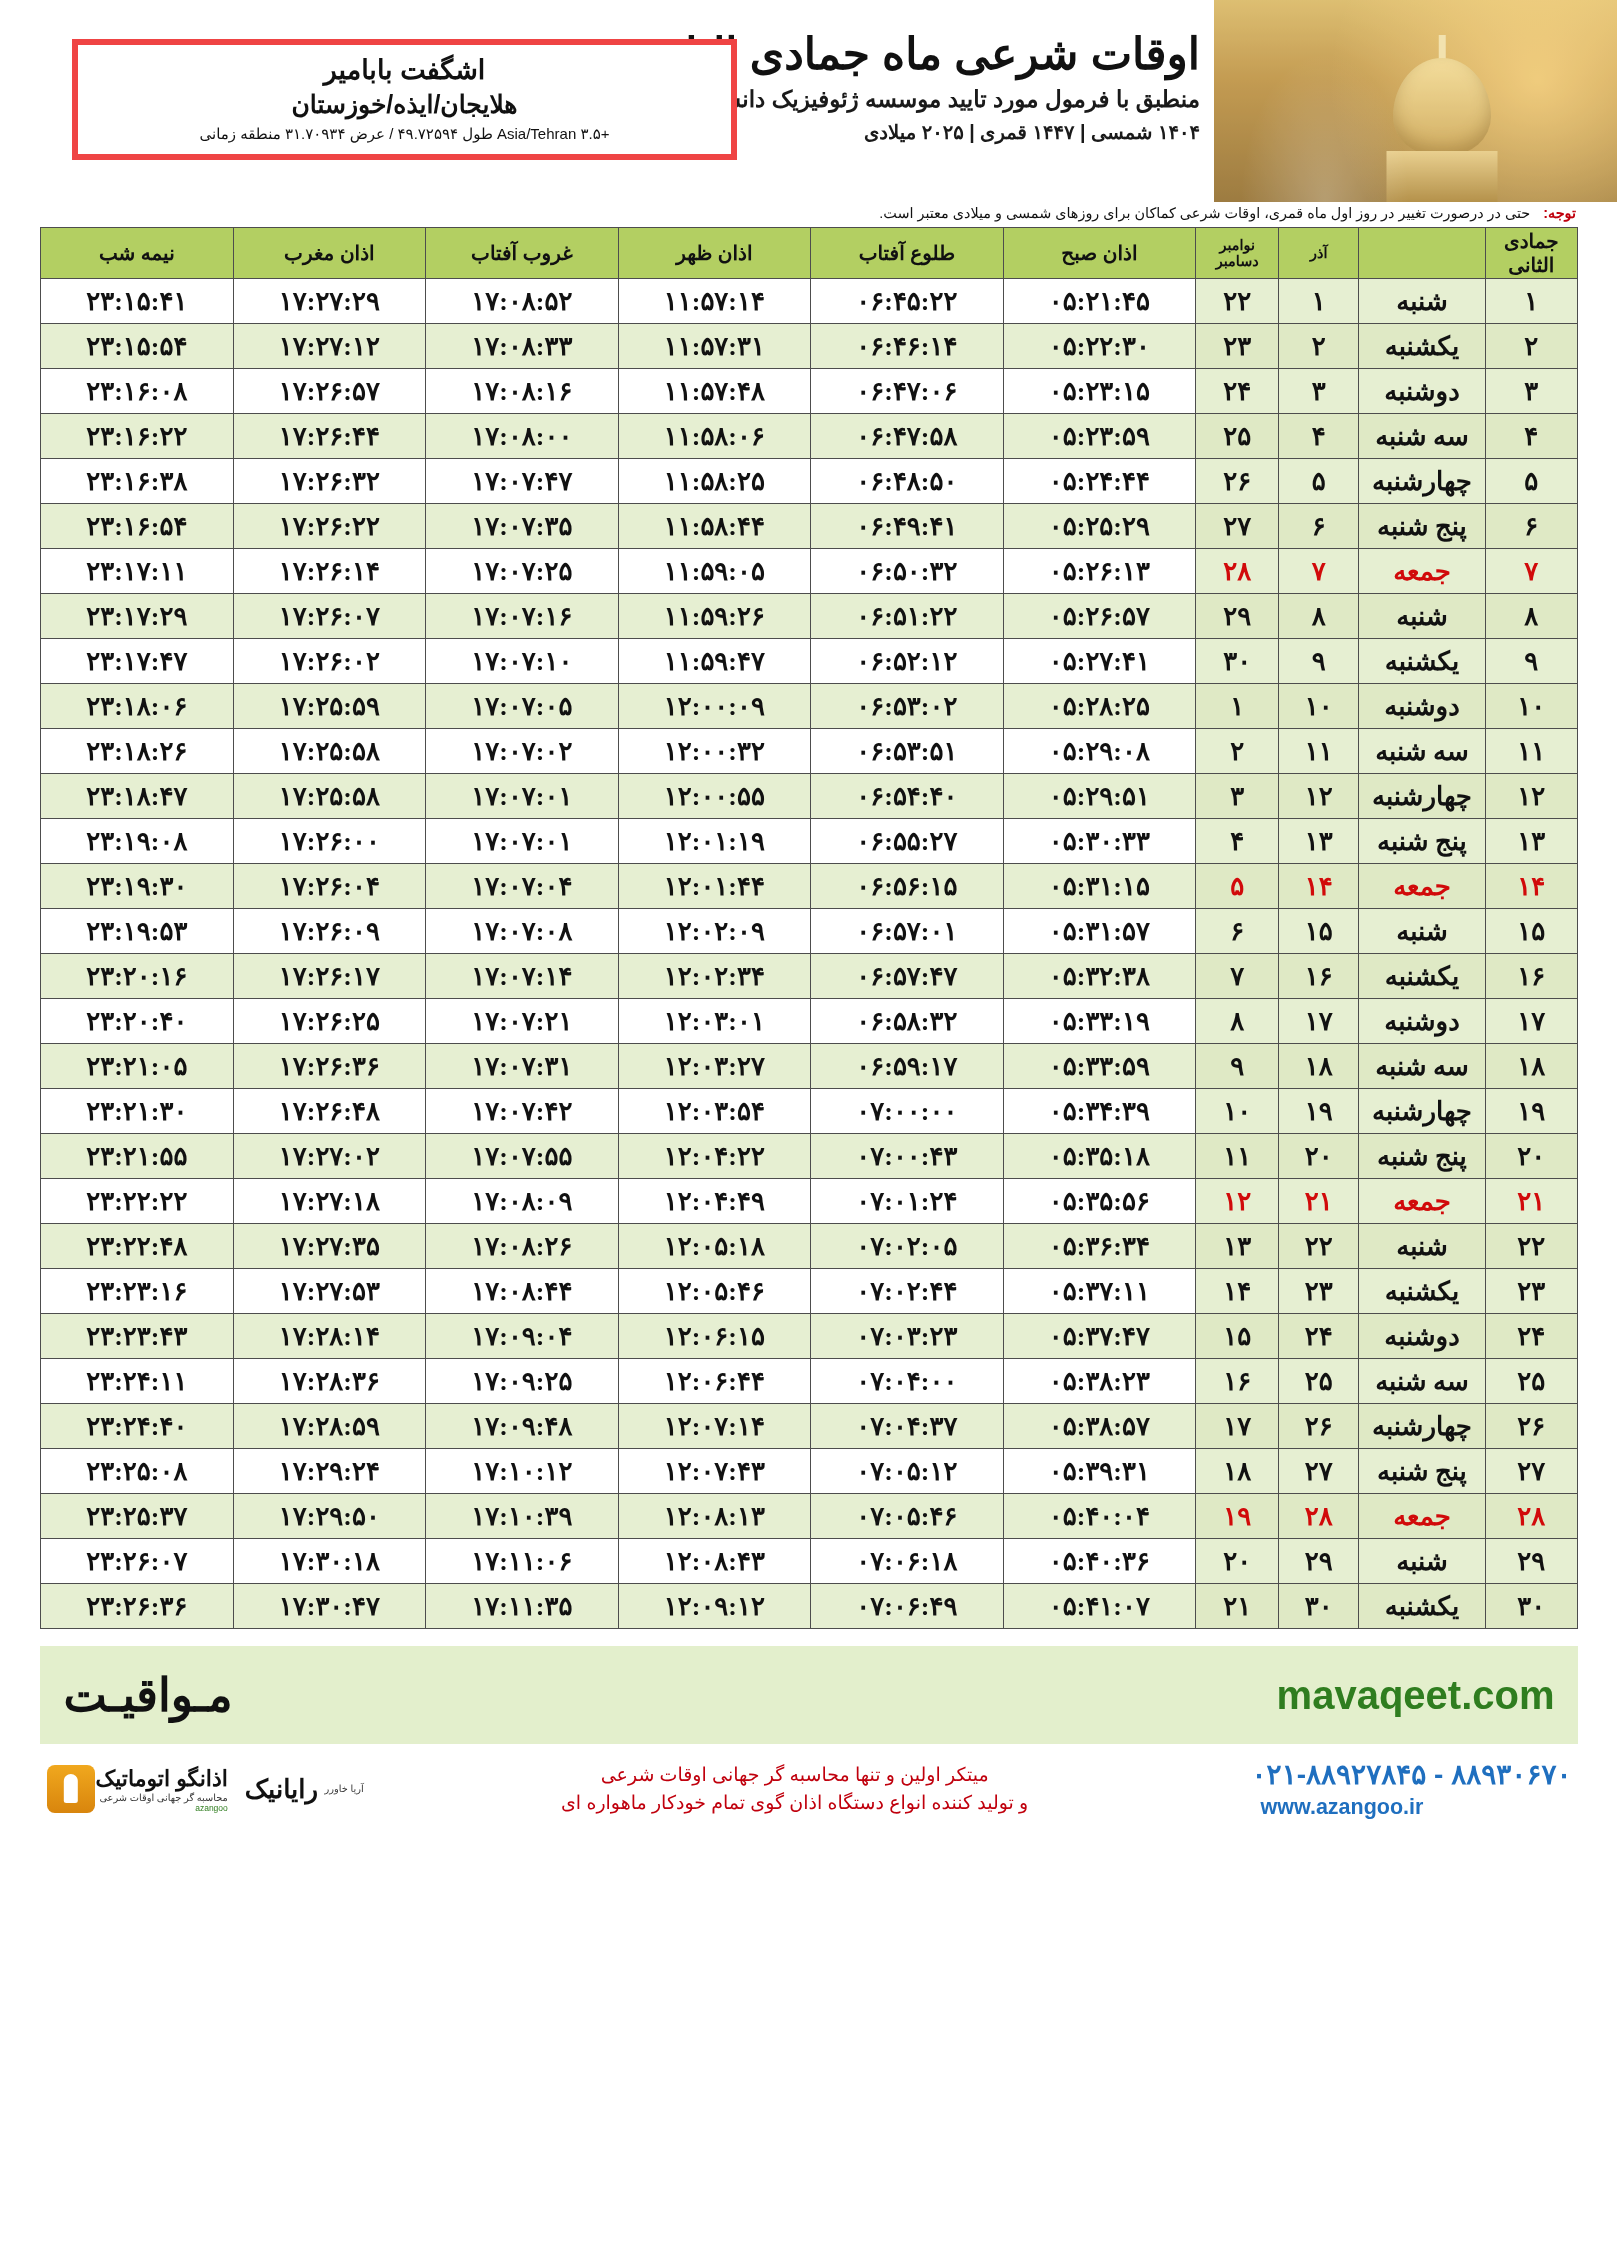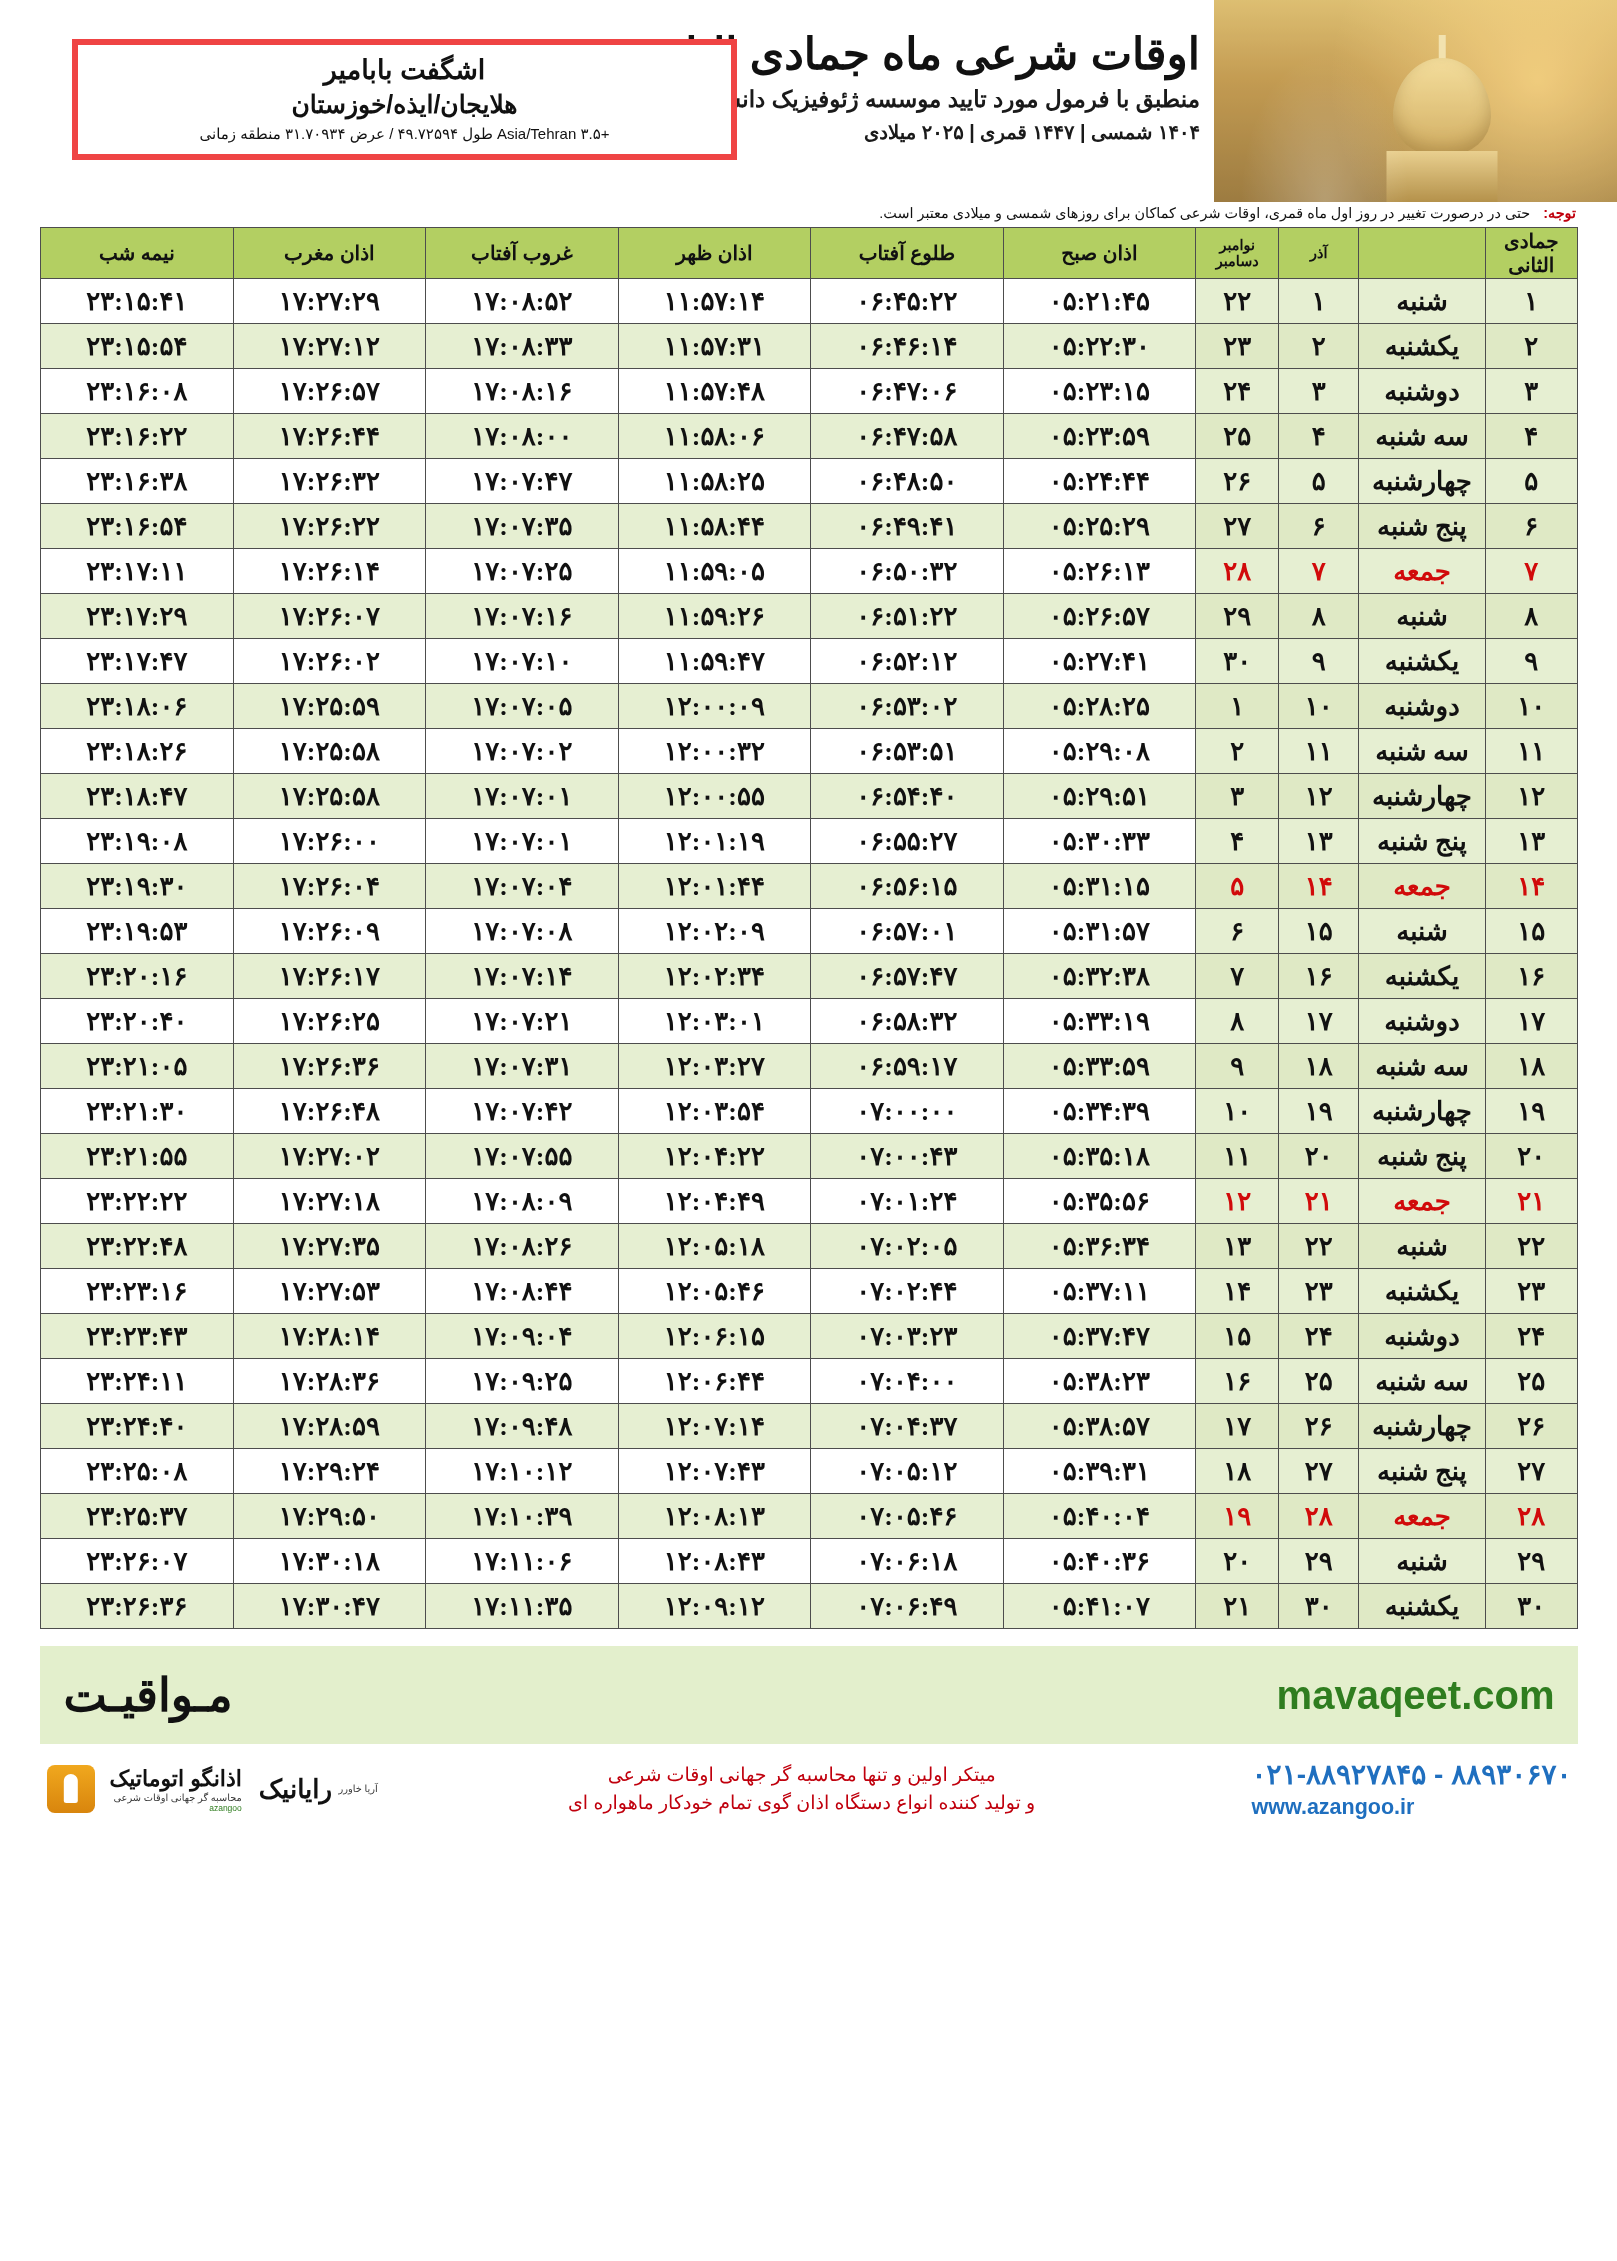--- a/index.html
+++ b/index.html
@@ -302,7 +302,7 @@
   .logo-azangoo {
     display: flex;
     align-items: center;
-    gap: 15px;
+    gap: 1px;
     text-align: right;
   }
   .logo-azangoo .az-mark {

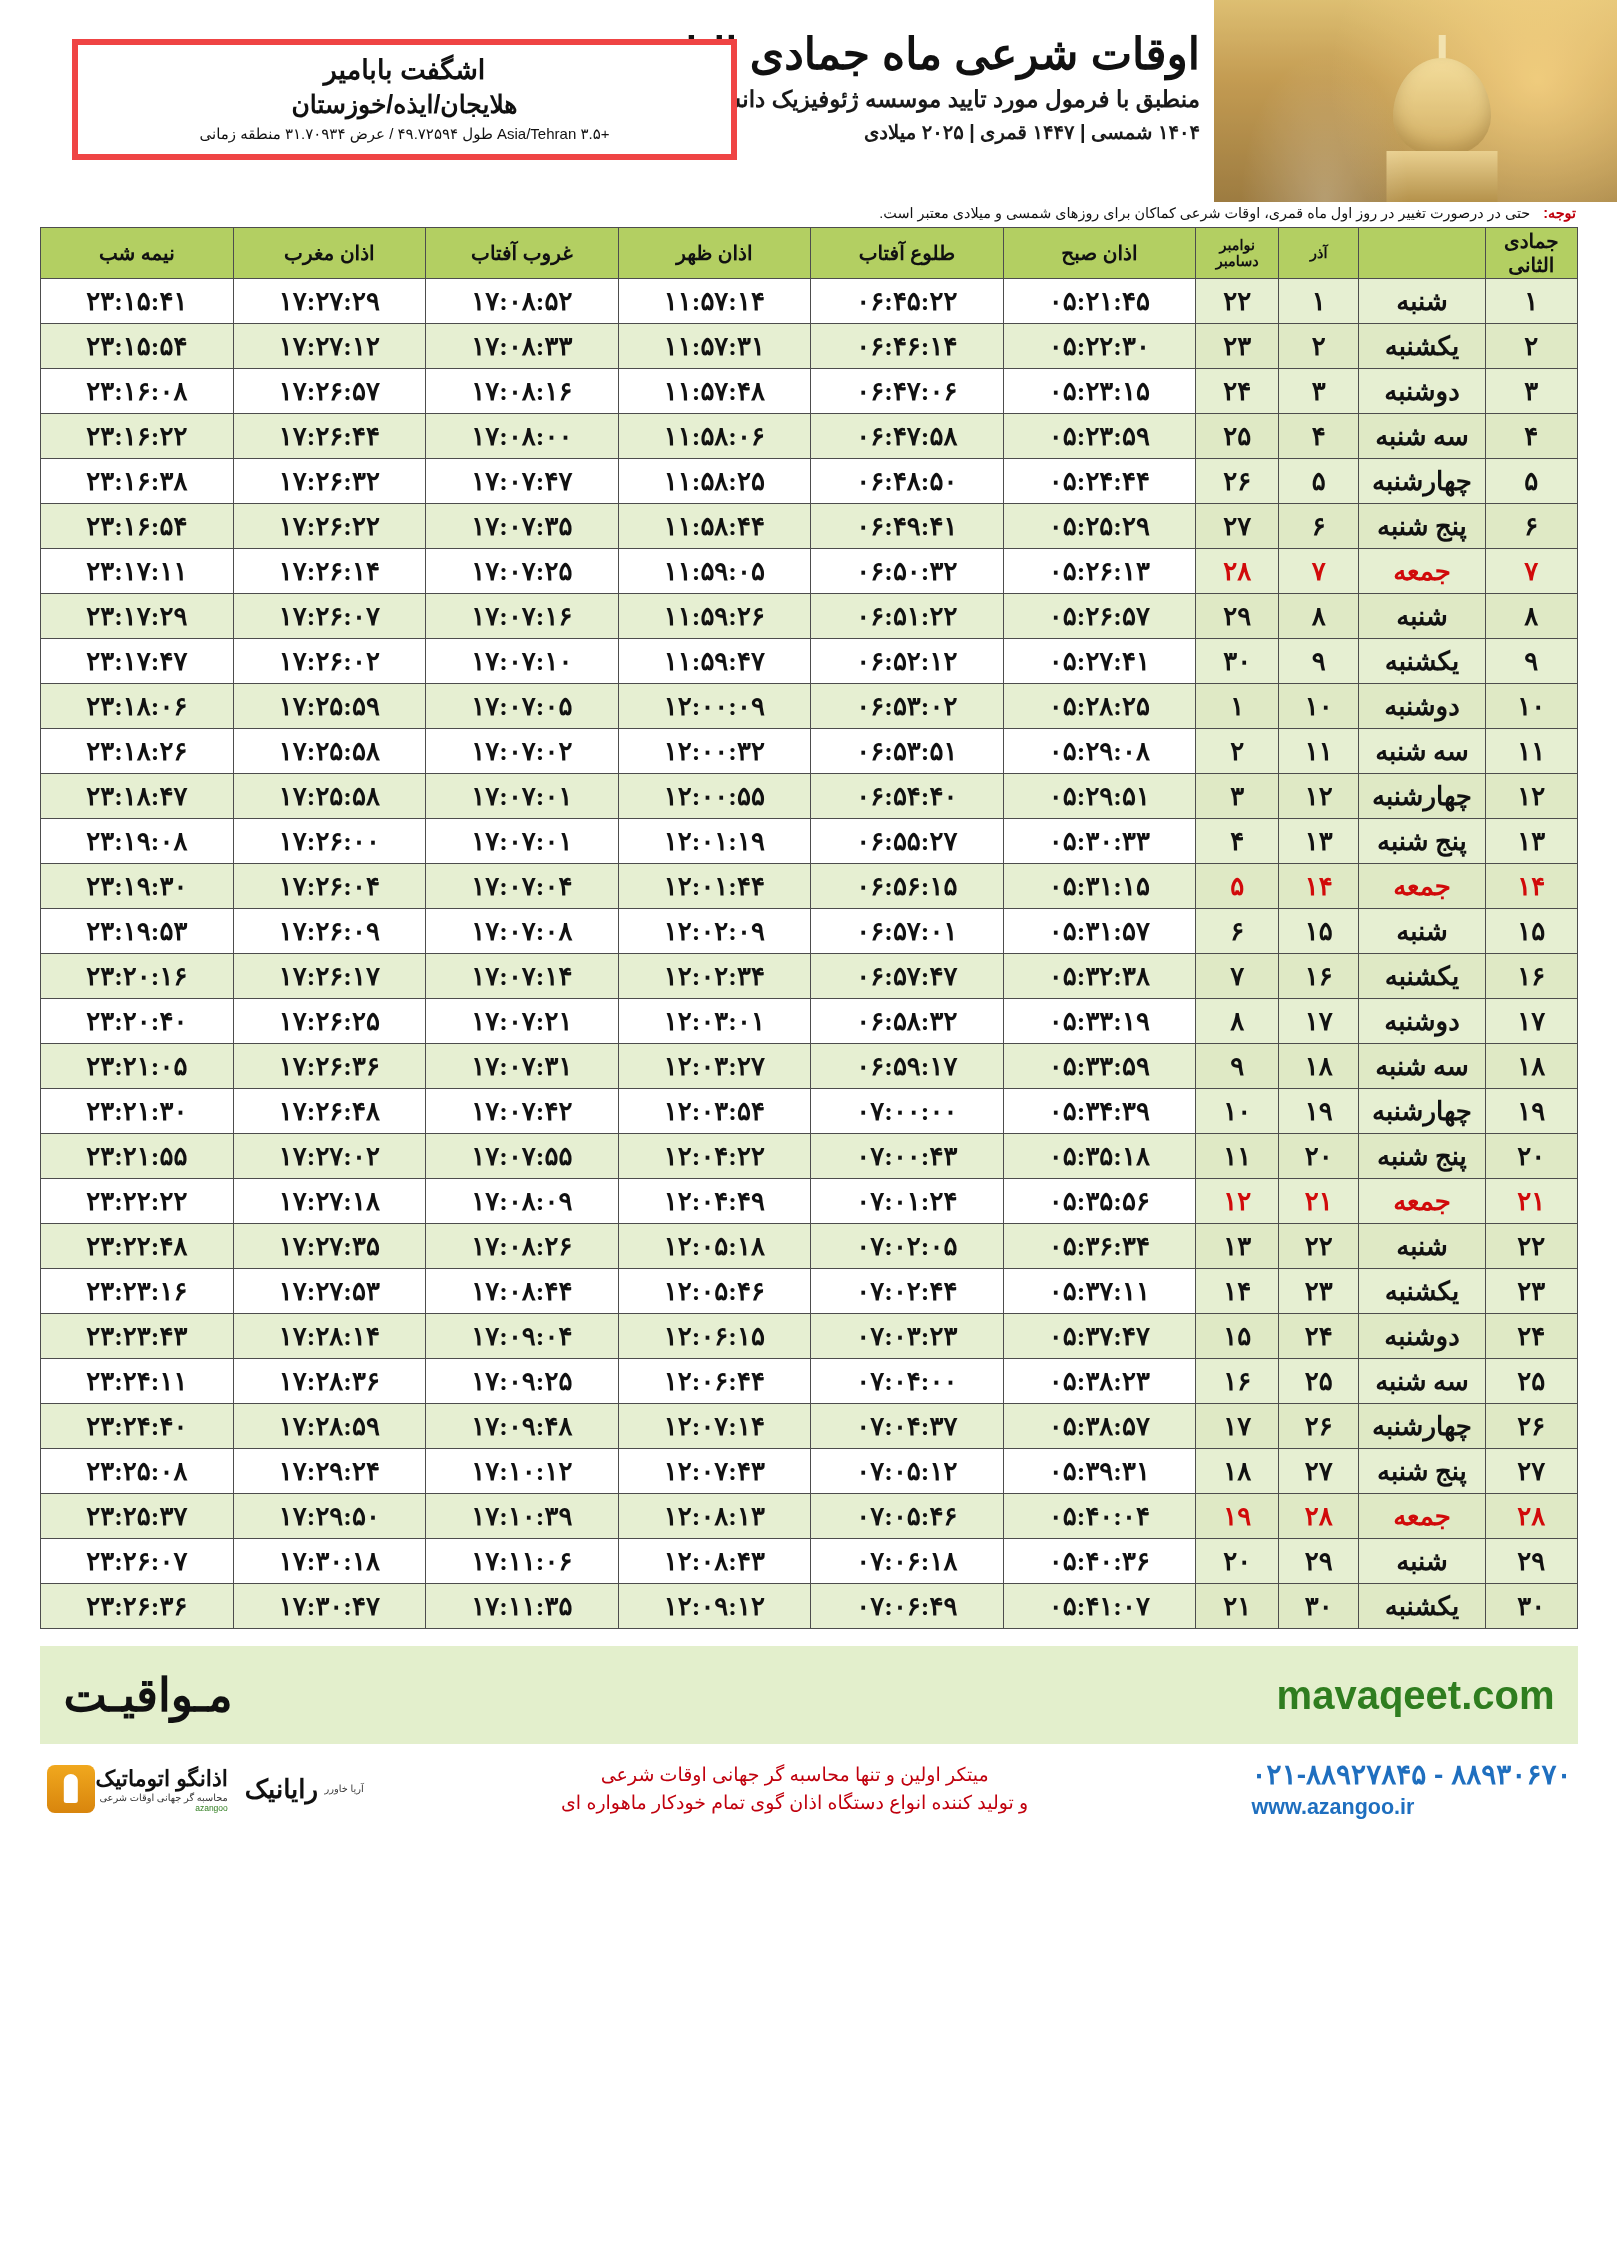--- a/index.html
+++ b/index.html
@@ -267,7 +267,7 @@
     font-weight: bold;
   }
   .fb-left .phone { font-size: 28px; letter-spacing: 0.7px; }
-  .fb-left .web   { font-size: 21.5px; margin-top: 3.9px; }
+  .fb-left .web   { font-size: 21.5px; margin-top: 3.9px; margin-left: 9px; }
 
   .fb-mid {
     text-align: center;

